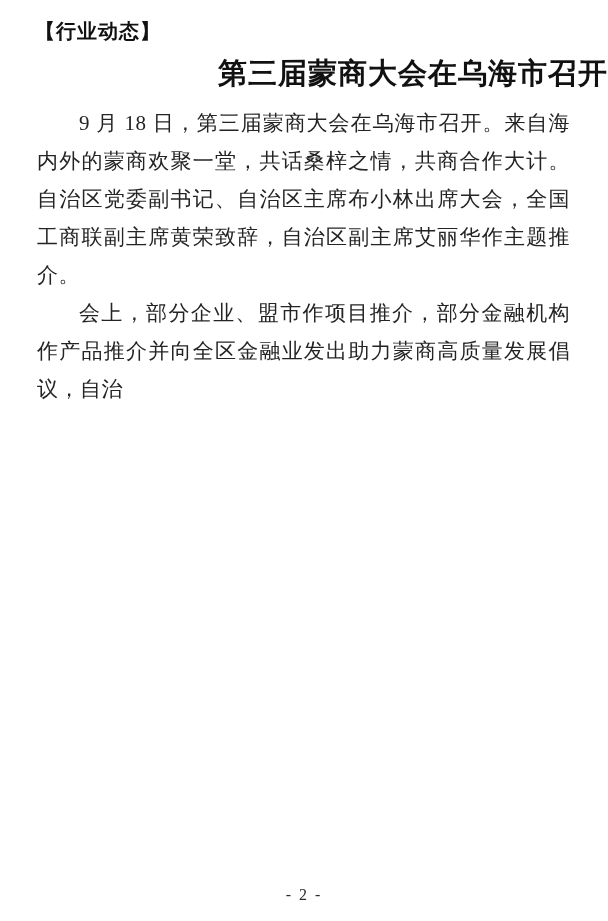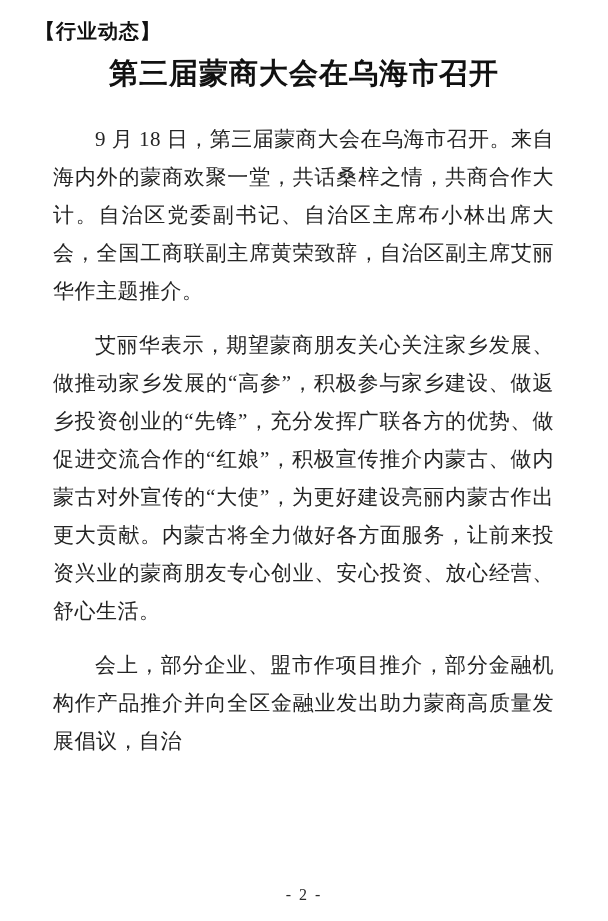--- a/index.html
+++ b/index.html
@@ -33,7 +33,7 @@
     top: 54px;
     width: 608px;
     margin: 0;
-    text-align: center;
+    text-align: right;
     font-family: "Liberation Serif", "DejaVu Serif", serif;
     font-weight: bold;
     font-size: 29px;

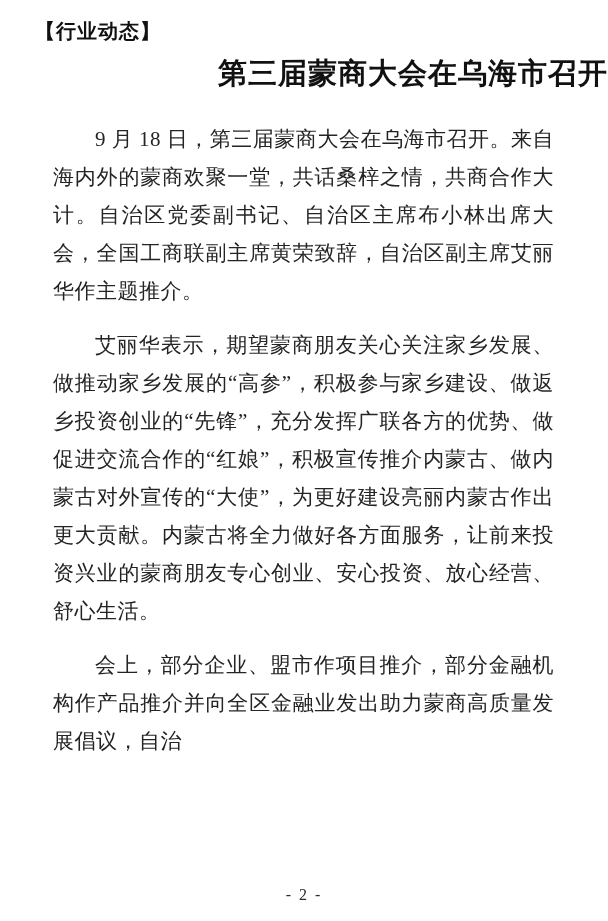--- a/index.html
+++ b/index.html
@@ -47,7 +47,7 @@
     width: 533px;
   }
   .body-text p {
-    margin: 16px;
+    margin: 0;
     font-size: 21px;
     line-height: 38px;
     text-align: justify;

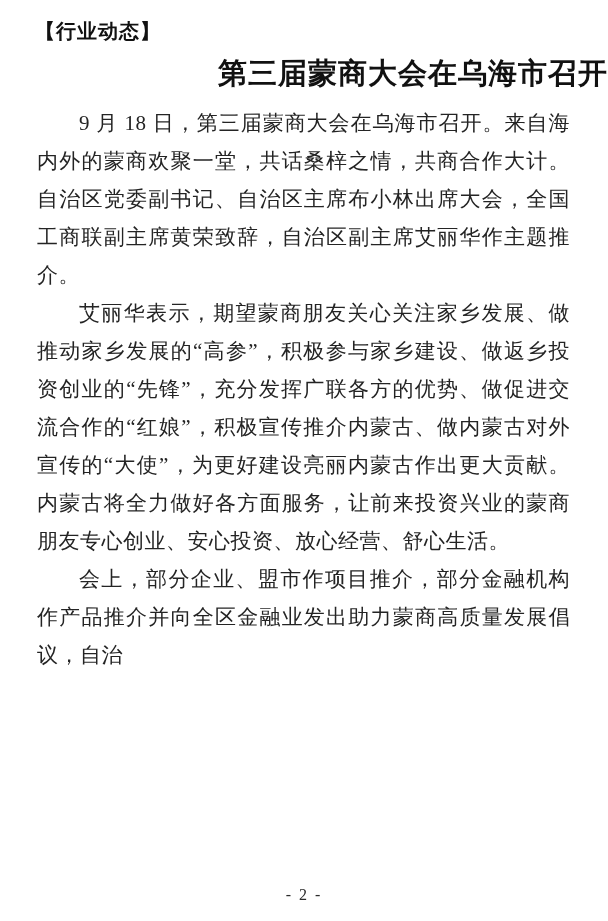--- a/index.html
+++ b/index.html
@@ -79,7 +79,6 @@
 
   <div class="body-text">
     <p>9 月 18 日，第三届蒙商大会在乌海市召开。来自海内外的蒙商欢聚一堂，共话桑梓之情，共商合作大计。自治区党委副书记、自治区主席布小林出席大会，全国工商联副主席黄荣致辞，自治区副主席艾丽华作主题推介。</p>
-    <p>艾丽华表示，期望蒙商朋友关心关注家乡发展、做推动家乡发展的“高参”，积极参与家乡建设、做返乡投资创业的“先锋”，充分发挥广联各方的优势、做促进交流合作的“红娘”，积极宣传推介内蒙古、做内蒙古对外宣传的“大使”，为更好建设亮丽内蒙古作出更大贡献。内蒙古将全力做好各方面服务，让前来投资兴业的蒙商朋友专心创业、安心投资、放心经营、舒心生活。</p>
     <p>会上，部分企业、盟市作项目推介，部分金融机构作产品推介并向全区金融业发出助力蒙商高质量发展倡议，自治</p>
   </div>
 

